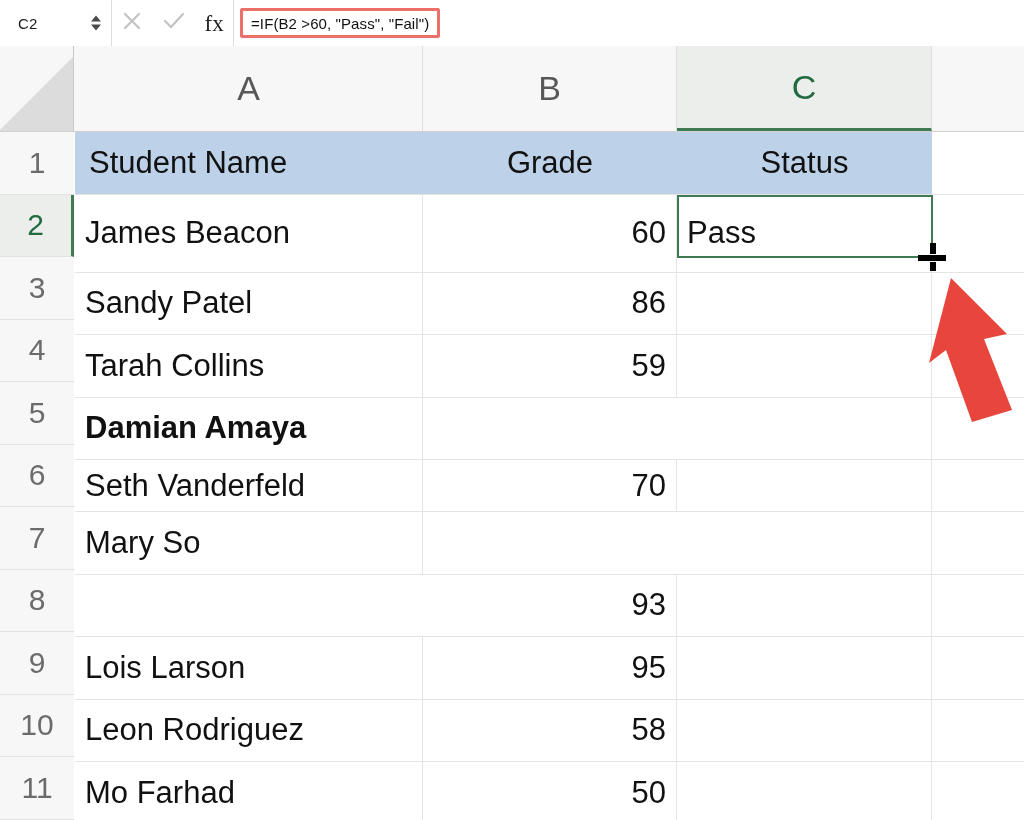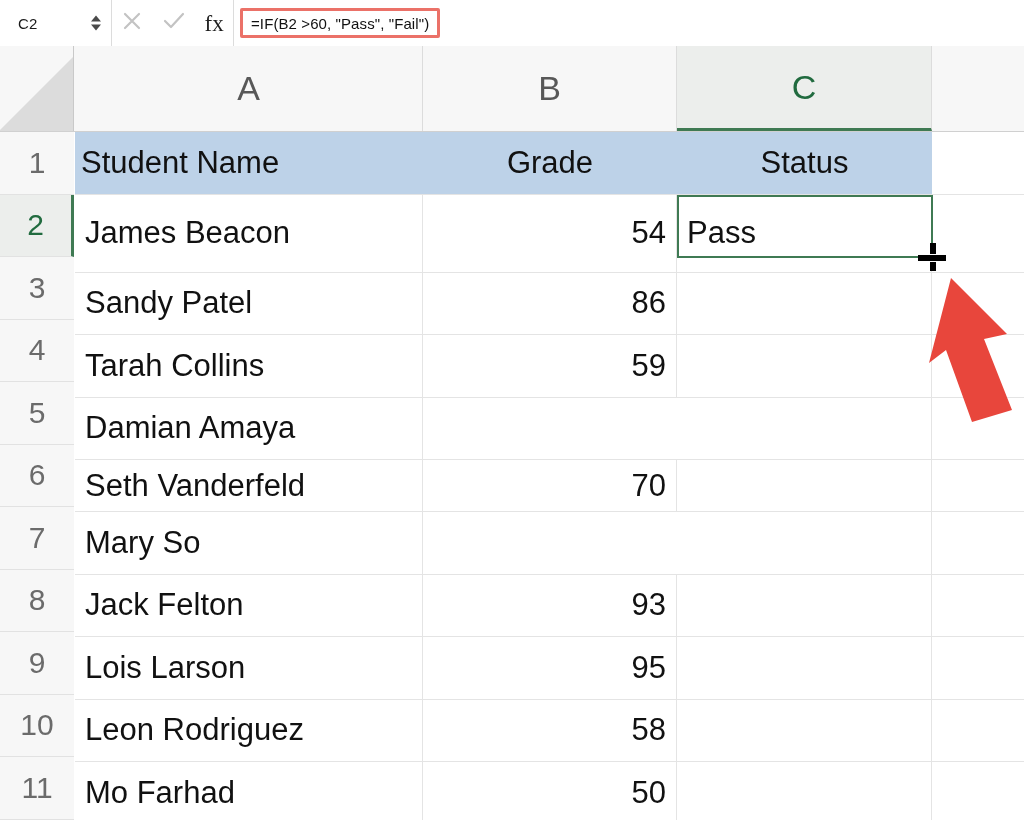--- a/index.html
+++ b/index.html
@@ -223,7 +223,7 @@
     padding: 0;
     border-right: none;
   }
-  .grid-row.header-row .cell.col-a { justify-content: flex-start; padding-left: 6px; }
+  .grid-row.header-row .cell.col-a { justify-content: flex-start; padding-left: 14px; }
 
   
   .sel-border {

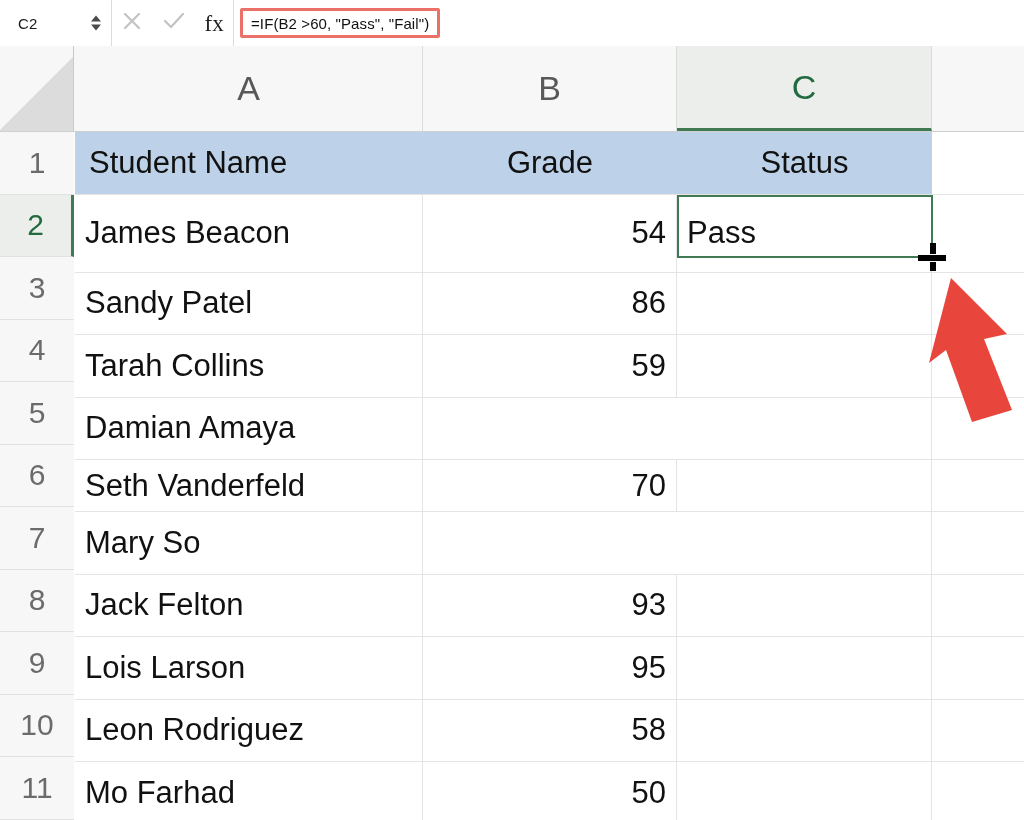--- a/index.html
+++ b/index.html
@@ -367,7 +367,7 @@
           <span>James Beacon</span>
         </div>
         <div class="cell col-b">
-          <span>54</span>
+          <span>60</span>
         </div>
         <div class="cell col-c">
           <span>Pass</span>

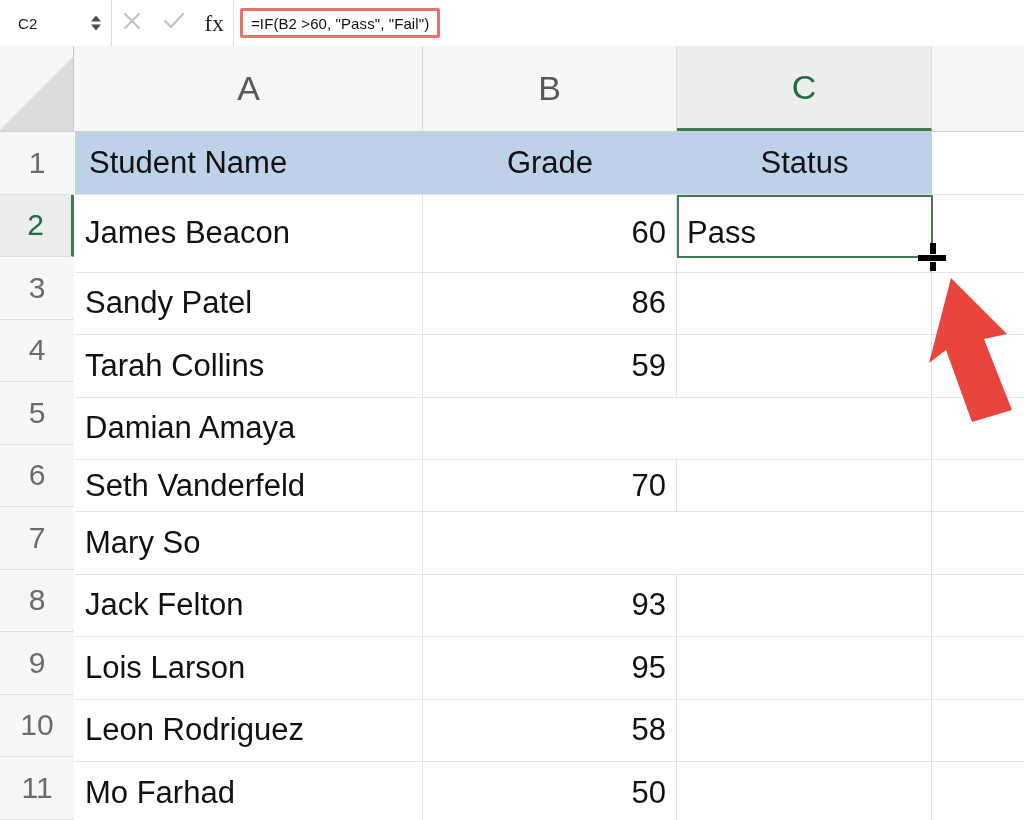--- a/index.html
+++ b/index.html
@@ -395,7 +395,7 @@
           <span></span>
         </div>
       </div>
-      <div class="grid-row" style="height: 62.5px;">
+      <div class="grid-row" style="height: 62.5px; font-weight: bold;">
         <div class="cell col-a">
           <span>Damian Amaya</span>
         </div>

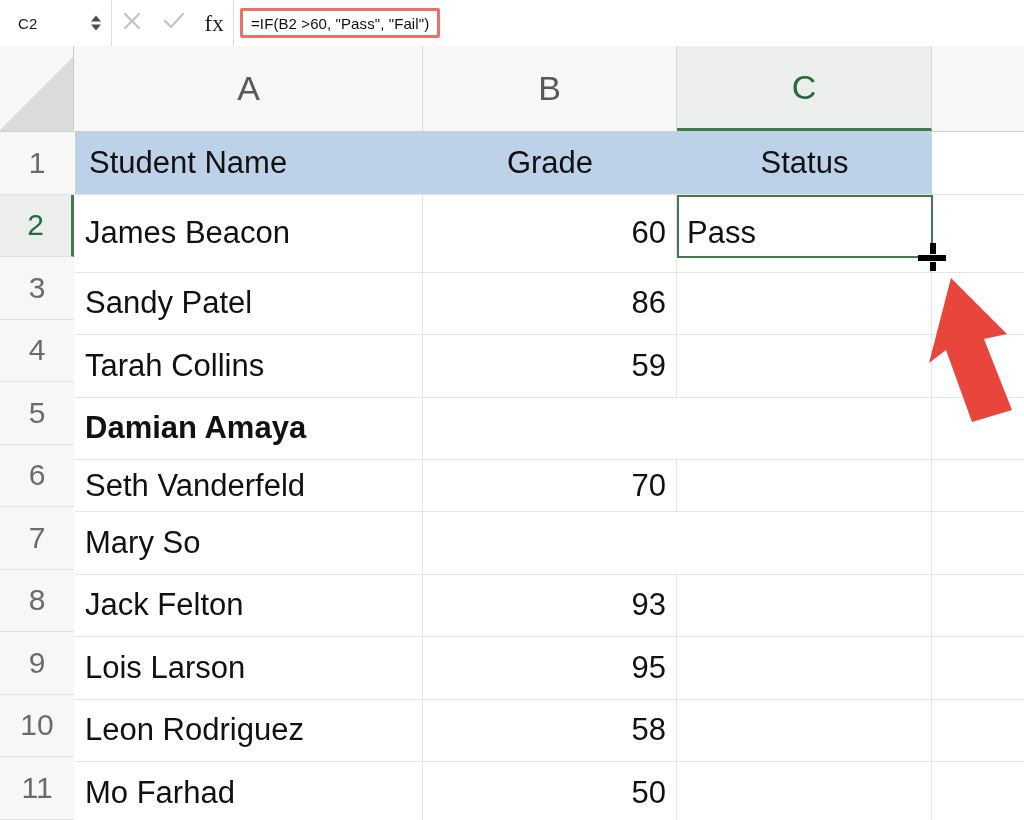--- a/index.html
+++ b/index.html
@@ -423,9 +423,6 @@
         </div>
       </div>
       <div class="grid-row" style="height: 62.5px;">
-        <div class="cell col-a">
-          <span>Jack Felton</span>
-        </div>
         <div class="cell col-b">
           <span>93</span>
         </div>

